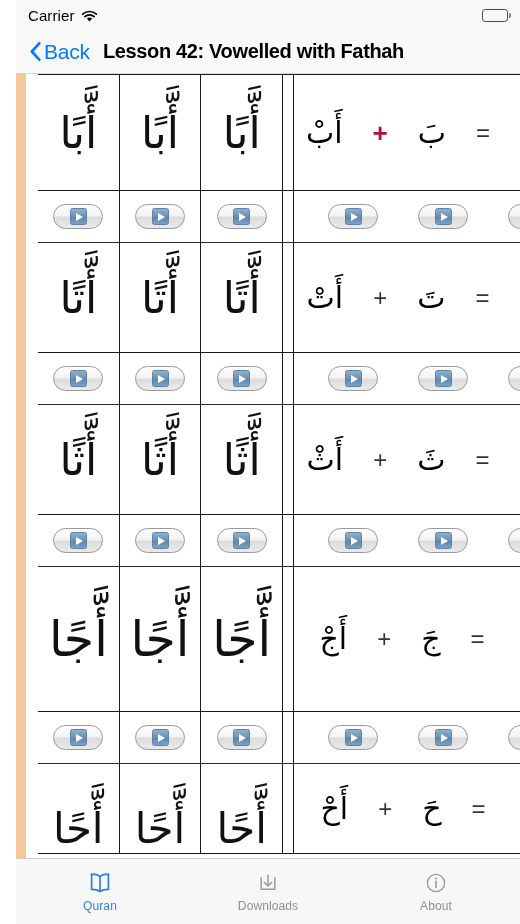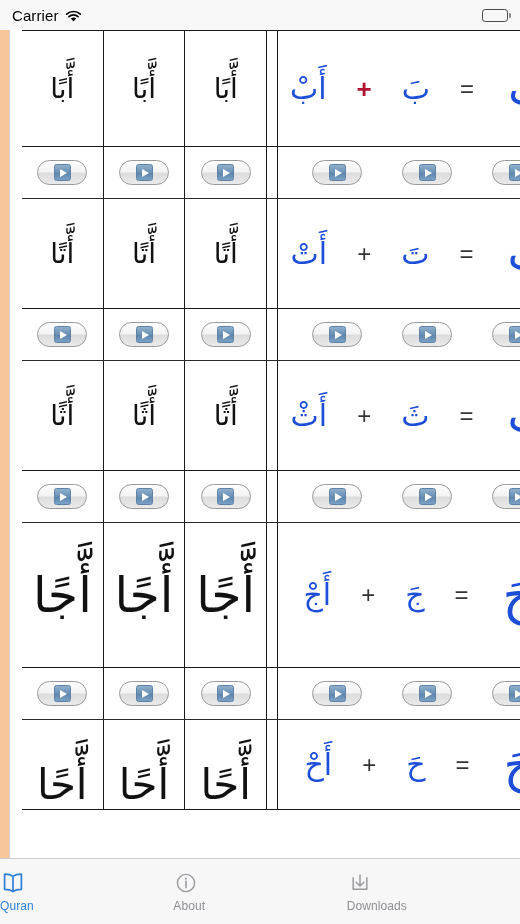--- a/index.html
+++ b/index.html
@@ -9,7 +9,7 @@
     font-family:"Liberation Sans", sans-serif;
     -webkit-font-smoothing:antialiased;
   }
-  #app{ position:relative; width:520px; height:924px; display:flex; flex-direction:column; background:#fff; }
+  #app{ position:relative; width:520px; height:924px; display:flex; flex-direction:column; background:#fff;padding-left:16px; }
 
   
   .statusbar{

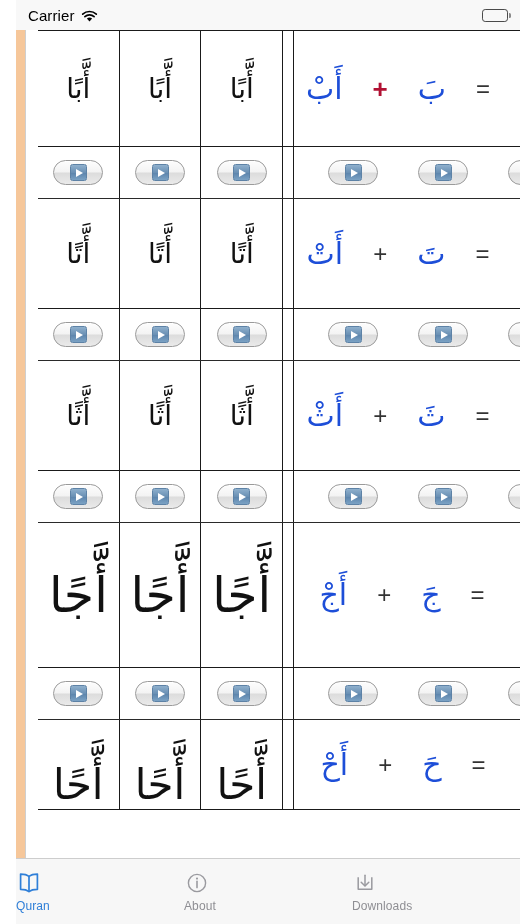--- a/index.html
+++ b/index.html
@@ -193,6 +193,17 @@
     </div>
   </div>
 
+  <div class="navbar">
+    <div class="back-btn">
+      <span class="chev">
+        <svg viewBox="0 0 11 19" width="11" height="19" aria-hidden="true">
+          <path d="M9.3 1.3 L1.8 9.5 L9.3 17.7" stroke="#007aff" stroke-width="2.6" fill="none" stroke-linecap="round" stroke-linejoin="round"></path>
+        </svg>
+      </span>
+      <span class="back-label">Back</span>
+    </div>
+    <div class="nav-title">Lesson 42: Vowelled with Fathah</div>
+  </div>
 
   <div class="content">
     <div class="sheet">

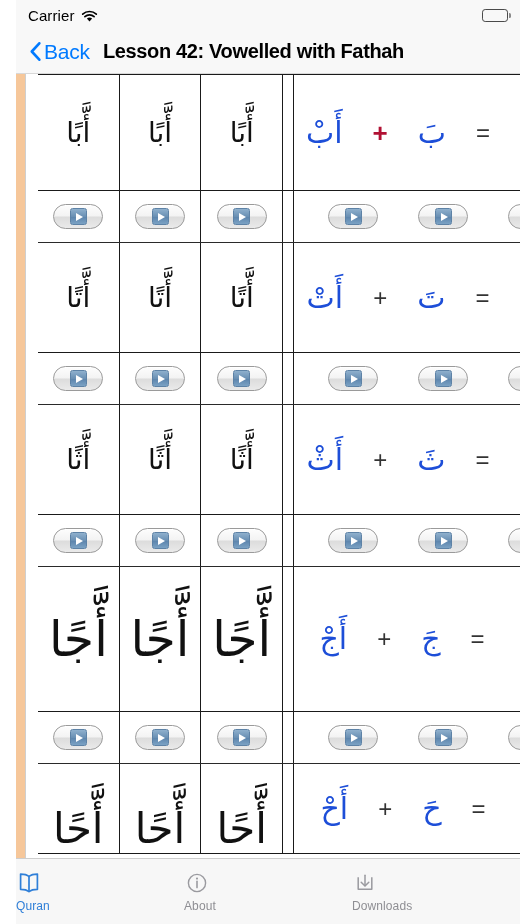--- a/index.html
+++ b/index.html
@@ -104,7 +104,7 @@
     color:#111; line-height:1;
     white-space:nowrap;
   }
-  .ar-practice{ font-size:28px; }
+  .ar-practice{ font-size:44px; }
   .r4 .ar-practice{ font-size:49px; }
   .r5 .ar-practice{ font-size:42px;margin-top:40px; }
 

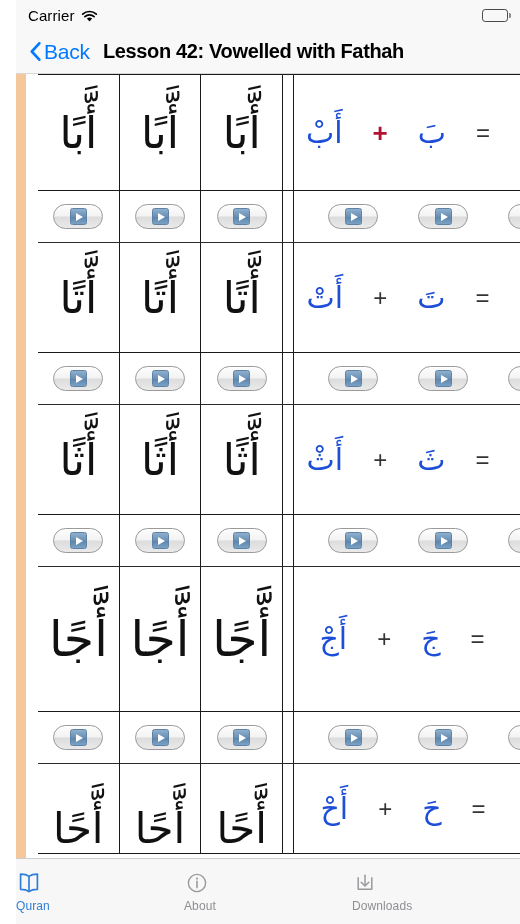--- a/index.html
+++ b/index.html
@@ -114,7 +114,7 @@
   }
   .eq-term{
     font-family:"DejaVu Sans", sans-serif;
-    direction:rtl; color:#1d4ed8; line-height:1; white-space:nowrap;
+    direction:rtl; color:#000000; line-height:1; white-space:nowrap;
   }
   .eq-term.big{ font-size:46px; }
   .r4 .eq-term.big{ font-size:52px; }

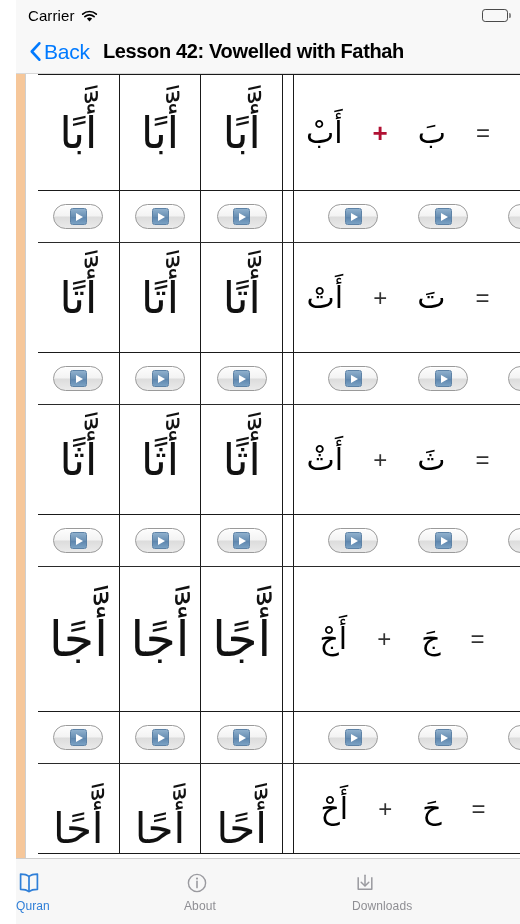--- a/index.html
+++ b/index.html
@@ -163,7 +163,7 @@
   }
   .tab{
     flex:1 1 0; display:flex; flex-direction:column;
-    align-items:flex-start; justify-content:center; gap:3px; cursor:pointer;
+    align-items:center; justify-content:center; gap:3px; cursor:pointer;
   }
   .tab-ico{ width:26px; height:26px; display:block; }
   .tab-lbl{ font-size:12px; letter-spacing:.1px; }

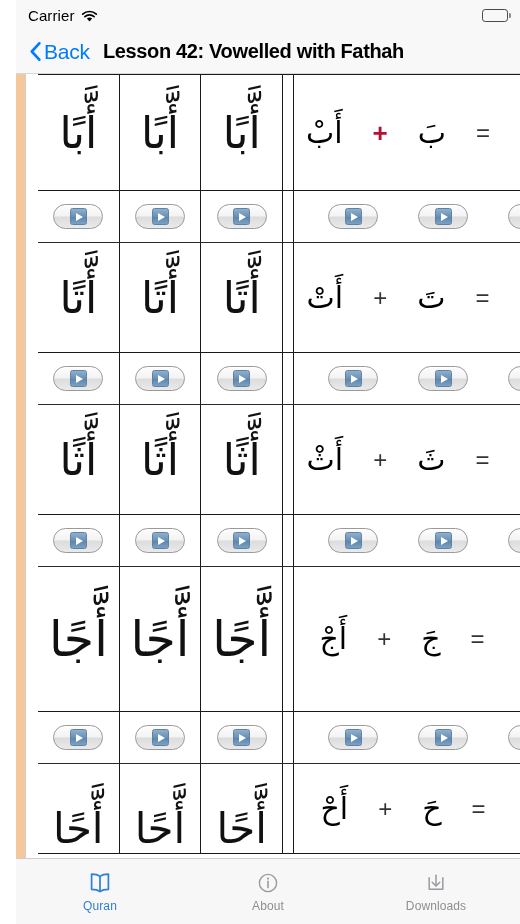--- a/index.html
+++ b/index.html
@@ -536,6 +536,16 @@
     <div class="tab">
       <span class="tab-ico">
         <svg viewBox="0 0 26 26" width="26" height="26" aria-hidden="true">
+          <path d="M6.2 7.2 L6.2 19.2 L19.8 19.2 L19.8 7.2" stroke="#9a9a9f" stroke-width="1.5" fill="none" stroke-linejoin="round"></path>
+          <path d="M13 5.2 L13 15.6" stroke="#9a9a9f" stroke-width="1.5" fill="none" stroke-linecap="round"></path>
+          <path d="M9.2 12.2 L13 16 L16.8 12.2" stroke="#9a9a9f" stroke-width="1.5" fill="none" stroke-linecap="round" stroke-linejoin="round"></path>
+        </svg>
+      </span>
+      <span class="tab-lbl">Downloads</span>
+    </div>
+    <div class="tab">
+      <span class="tab-ico">
+        <svg viewBox="0 0 26 26" width="26" height="26" aria-hidden="true">
           <circle cx="13" cy="13" r="8.6" stroke="#9a9a9f" stroke-width="1.4" fill="none"></circle>
           <circle cx="13" cy="8.6" r="1.05" fill="#9a9a9f"></circle>
           <path d="M13 11.4 L13 17.6" stroke="#9a9a9f" stroke-width="1.6" fill="none" stroke-linecap="round"></path>
@@ -543,16 +553,6 @@
       </span>
       <span class="tab-lbl">About</span>
     </div>
-    <div class="tab">
-      <span class="tab-ico">
-        <svg viewBox="0 0 26 26" width="26" height="26" aria-hidden="true">
-          <path d="M6.2 7.2 L6.2 19.2 L19.8 19.2 L19.8 7.2" stroke="#9a9a9f" stroke-width="1.5" fill="none" stroke-linejoin="round"></path>
-          <path d="M13 5.2 L13 15.6" stroke="#9a9a9f" stroke-width="1.5" fill="none" stroke-linecap="round"></path>
-          <path d="M9.2 12.2 L13 16 L16.8 12.2" stroke="#9a9a9f" stroke-width="1.5" fill="none" stroke-linecap="round" stroke-linejoin="round"></path>
-        </svg>
-      </span>
-      <span class="tab-lbl">Downloads</span>
-    </div>
   </div>
 
 </div>

